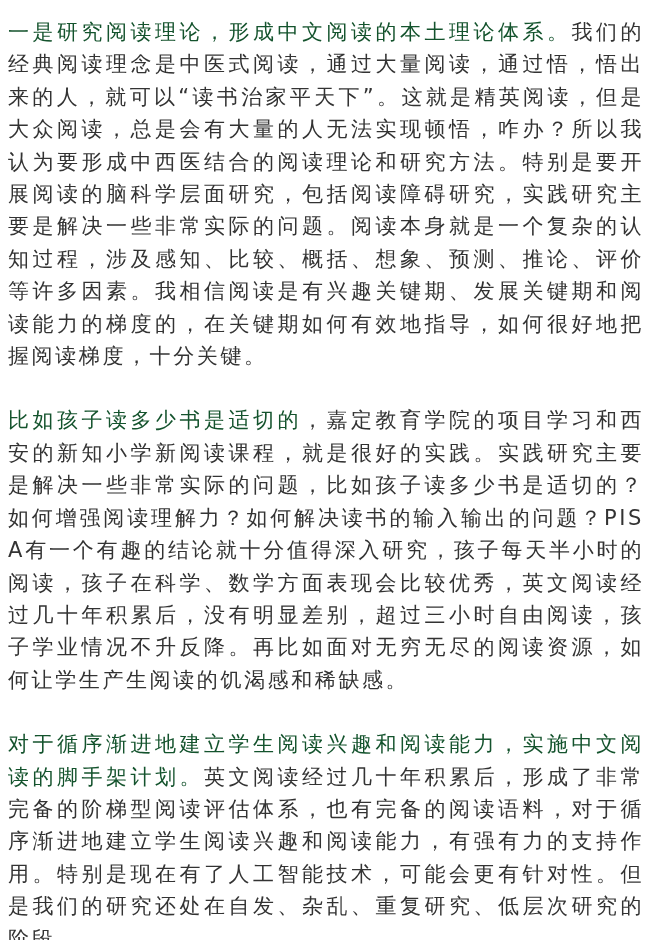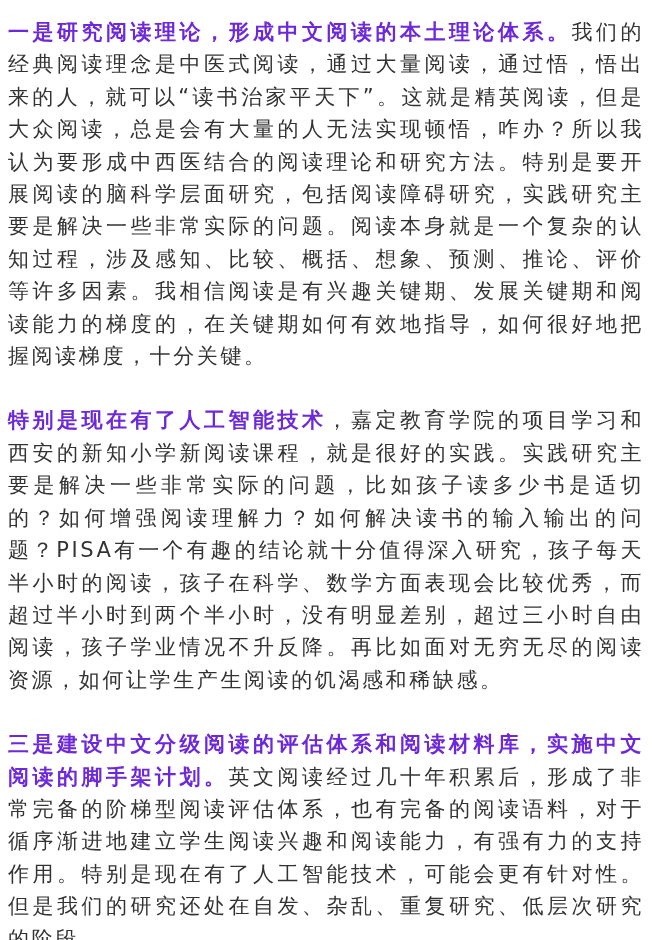--- a/index.html
+++ b/index.html
@@ -17,7 +17,7 @@
     margin: 0 0 32px 0;
     word-break: break-all;
   }
-  .bold { font-weight: bold; color: #6d28d9; }
+  .bold { font-weight: normal; color: #14532d; }
   .normal { font-weight: normal; }
 </style>
 </head>

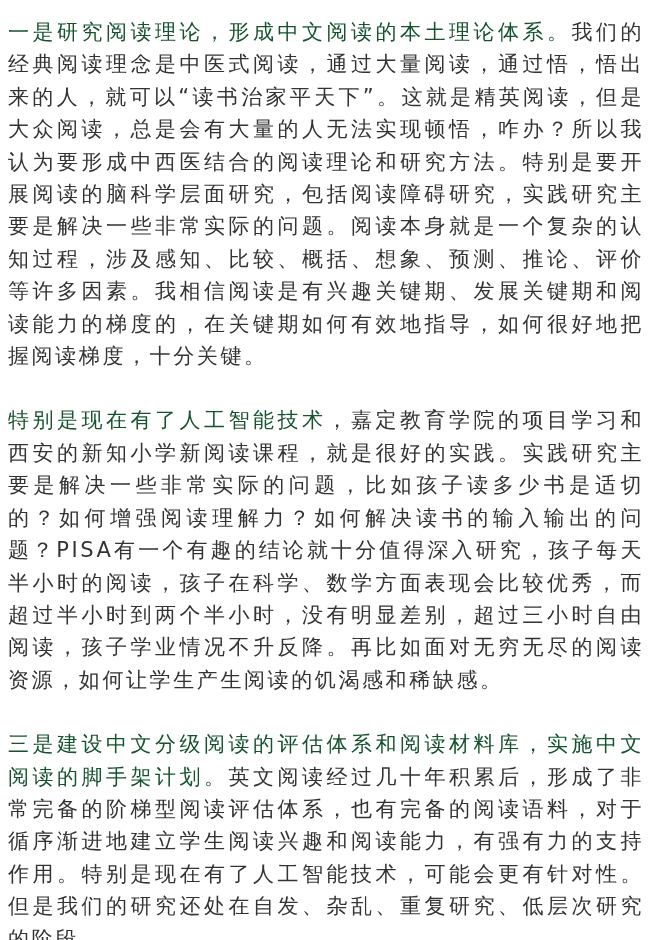--- a/index.html
+++ b/index.html
@@ -28,7 +28,7 @@
     <span class="bold">一是研究阅读理论，形成中文阅读的本土理论体系。</span><span class="normal">我们的经典阅读理念是中医式阅读，通过大量阅读，通过悟，悟出来的人，就可以“读书治家平天下”。这就是精英阅读，但是大众阅读，总是会有大量的人无法实现顿悟，咋办？所以我认为要形成中西医结合的阅读理论和研究方法。特别是要开展阅读的脑科学层面研究，包括阅读障碍研究，实践研究主要是解决一些非常实际的问题。阅读本身就是一个复杂的认知过程，涉及感知、比较、概括、想象、预测、推论、评价等许多因素。我相信阅读是有兴趣关键期、发展关键期和阅读能力的梯度的，在关键期如何有效地指导，如何很好地把握阅读梯度，十分关键。</span>
   </p>
   <p class="para">
-    <span class="bold">特别是现在有了人工智能技术</span><span class="normal">，嘉定教育学院的项目学习和西安的新知小学新阅读课程，就是很好的实践。实践研究主要是解决一些非常实际的问题，比如孩子读多少书是适切的？如何增强阅读理解力？如何解决读书的输入输出的问题？PISA有一个有趣的结论就十分值得深入研究，孩子每天半小时的阅读，孩子在科学、数学方面表现会比较优秀，而超过半小时到两个半小时，没有明显差别，超过三小时自由阅读，孩子学业情况不升反降。再比如面对无穷无尽的阅读资源，如何让学生产生阅读的饥渴感和稀缺感。</span>
+    <span class="bold">比如孩子读多少书是适切的</span><span class="normal">，嘉定教育学院的项目学习和西安的新知小学新阅读课程，就是很好的实践。实践研究主要是解决一些非常实际的问题，比如孩子读多少书是适切的？如何增强阅读理解力？如何解决读书的输入输出的问题？PISA有一个有趣的结论就十分值得深入研究，孩子每天半小时的阅读，孩子在科学、数学方面表现会比较优秀，而超过半小时到两个半小时，没有明显差别，超过三小时自由阅读，孩子学业情况不升反降。再比如面对无穷无尽的阅读资源，如何让学生产生阅读的饥渴感和稀缺感。</span>
   </p>
   <p class="para">
     <span class="bold">三是建设中文分级阅读的评估体系和阅读材料库，实施中文阅读的脚手架计划。</span><span class="normal">英文阅读经过几十年积累后，形成了非常完备的阶梯型阅读评估体系，也有完备的阅读语料，对于循序渐进地建立学生阅读兴趣和阅读能力，有强有力的支持作用。特别是现在有了人工智能技术，可能会更有针对性。但是我们的研究还处在自发、杂乱、重复研究、低层次研究的阶段。</span>

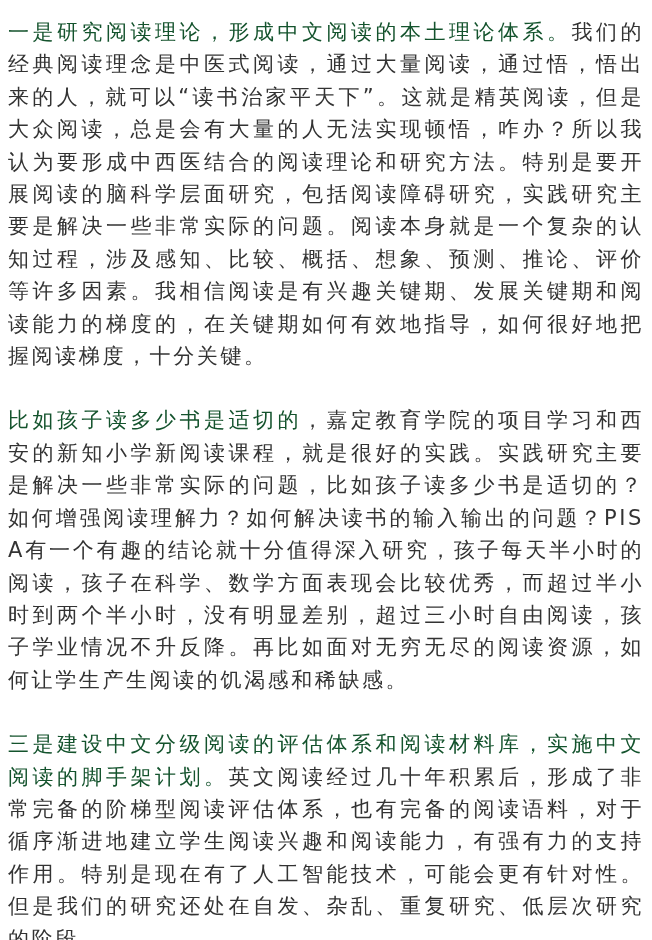--- a/index.html
+++ b/index.html
@@ -28,7 +28,7 @@
     <span class="bold">一是研究阅读理论，形成中文阅读的本土理论体系。</span><span class="normal">我们的经典阅读理念是中医式阅读，通过大量阅读，通过悟，悟出来的人，就可以“读书治家平天下”。这就是精英阅读，但是大众阅读，总是会有大量的人无法实现顿悟，咋办？所以我认为要形成中西医结合的阅读理论和研究方法。特别是要开展阅读的脑科学层面研究，包括阅读障碍研究，实践研究主要是解决一些非常实际的问题。阅读本身就是一个复杂的认知过程，涉及感知、比较、概括、想象、预测、推论、评价等许多因素。我相信阅读是有兴趣关键期、发展关键期和阅读能力的梯度的，在关键期如何有效地指导，如何很好地把握阅读梯度，十分关键。</span>
   </p>
   <p class="para">
-    <span class="bold">比如孩子读多少书是适切的</span><span class="normal">，嘉定教育学院的项目学习和西安的新知小学新阅读课程，就是很好的实践。实践研究主要是解决一些非常实际的问题，比如孩子读多少书是适切的？如何增强阅读理解力？如何解决读书的输入输出的问题？PISA有一个有趣的结论就十分值得深入研究，孩子每天半小时的阅读，孩子在科学、数学方面表现会比较优秀，而超过半小时到两个半小时，没有明显差别，超过三小时自由阅读，孩子学业情况不升反降。再比如面对无穷无尽的阅读资源，如何让学生产生阅读的饥渴感和稀缺感。</span>
+    <span class="bold">比如孩子读多少书是适切的</span><span class="normal">，嘉定教育学院的项目学习和西安的新知小学新阅读课程，就是很好的实践。实践研究主要是解决一些非常实际的问题，比如孩子读多少书是适切的？如何增强阅读理解力？如何解决读书的输入输出的问题？PISA有一个有趣的结论就十分值得深入研究，孩子每天半小时的阅读，孩子在科学、数学方面表现会比较优秀，英文阅读经过几十年积累后，没有明显差别，超过三小时自由阅读，孩子学业情况不升反降。再比如面对无穷无尽的阅读资源，如何让学生产生阅读的饥渴感和稀缺感。</span>
   </p>
   <p class="para">
     <span class="bold">三是建设中文分级阅读的评估体系和阅读材料库，实施中文阅读的脚手架计划。</span><span class="normal">英文阅读经过几十年积累后，形成了非常完备的阶梯型阅读评估体系，也有完备的阅读语料，对于循序渐进地建立学生阅读兴趣和阅读能力，有强有力的支持作用。特别是现在有了人工智能技术，可能会更有针对性。但是我们的研究还处在自发、杂乱、重复研究、低层次研究的阶段。</span>

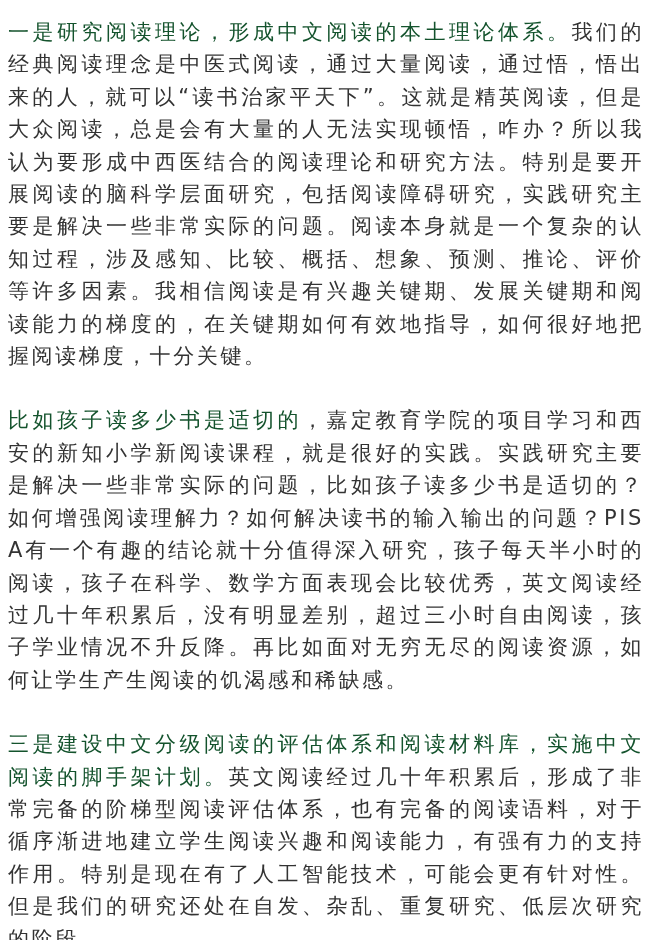--- a/index.html
+++ b/index.html
@@ -31,7 +31,7 @@
     <span class="bold">比如孩子读多少书是适切的</span><span class="normal">，嘉定教育学院的项目学习和西安的新知小学新阅读课程，就是很好的实践。实践研究主要是解决一些非常实际的问题，比如孩子读多少书是适切的？如何增强阅读理解力？如何解决读书的输入输出的问题？PISA有一个有趣的结论就十分值得深入研究，孩子每天半小时的阅读，孩子在科学、数学方面表现会比较优秀，英文阅读经过几十年积累后，没有明显差别，超过三小时自由阅读，孩子学业情况不升反降。再比如面对无穷无尽的阅读资源，如何让学生产生阅读的饥渴感和稀缺感。</span>
   </p>
   <p class="para">
-    <span class="bold">三是建设中文分级阅读的评估体系和阅读材料库，实施中文阅读的脚手架计划。</span><span class="normal">英文阅读经过几十年积累后，形成了非常完备的阶梯型阅读评估体系，也有完备的阅读语料，对于循序渐进地建立学生阅读兴趣和阅读能力，有强有力的支持作用。特别是现在有了人工智能技术，可能会更有针对性。但是我们的研究还处在自发、杂乱、重复研究、低层次研究的阶段。</span>
+    <span class="bold">对于循序渐进地建立学生阅读兴趣和阅读能力，实施中文阅读的脚手架计划。</span><span class="normal">英文阅读经过几十年积累后，形成了非常完备的阶梯型阅读评估体系，也有完备的阅读语料，对于循序渐进地建立学生阅读兴趣和阅读能力，有强有力的支持作用。特别是现在有了人工智能技术，可能会更有针对性。但是我们的研究还处在自发、杂乱、重复研究、低层次研究的阶段。</span>
   </p>
 
 </div>

